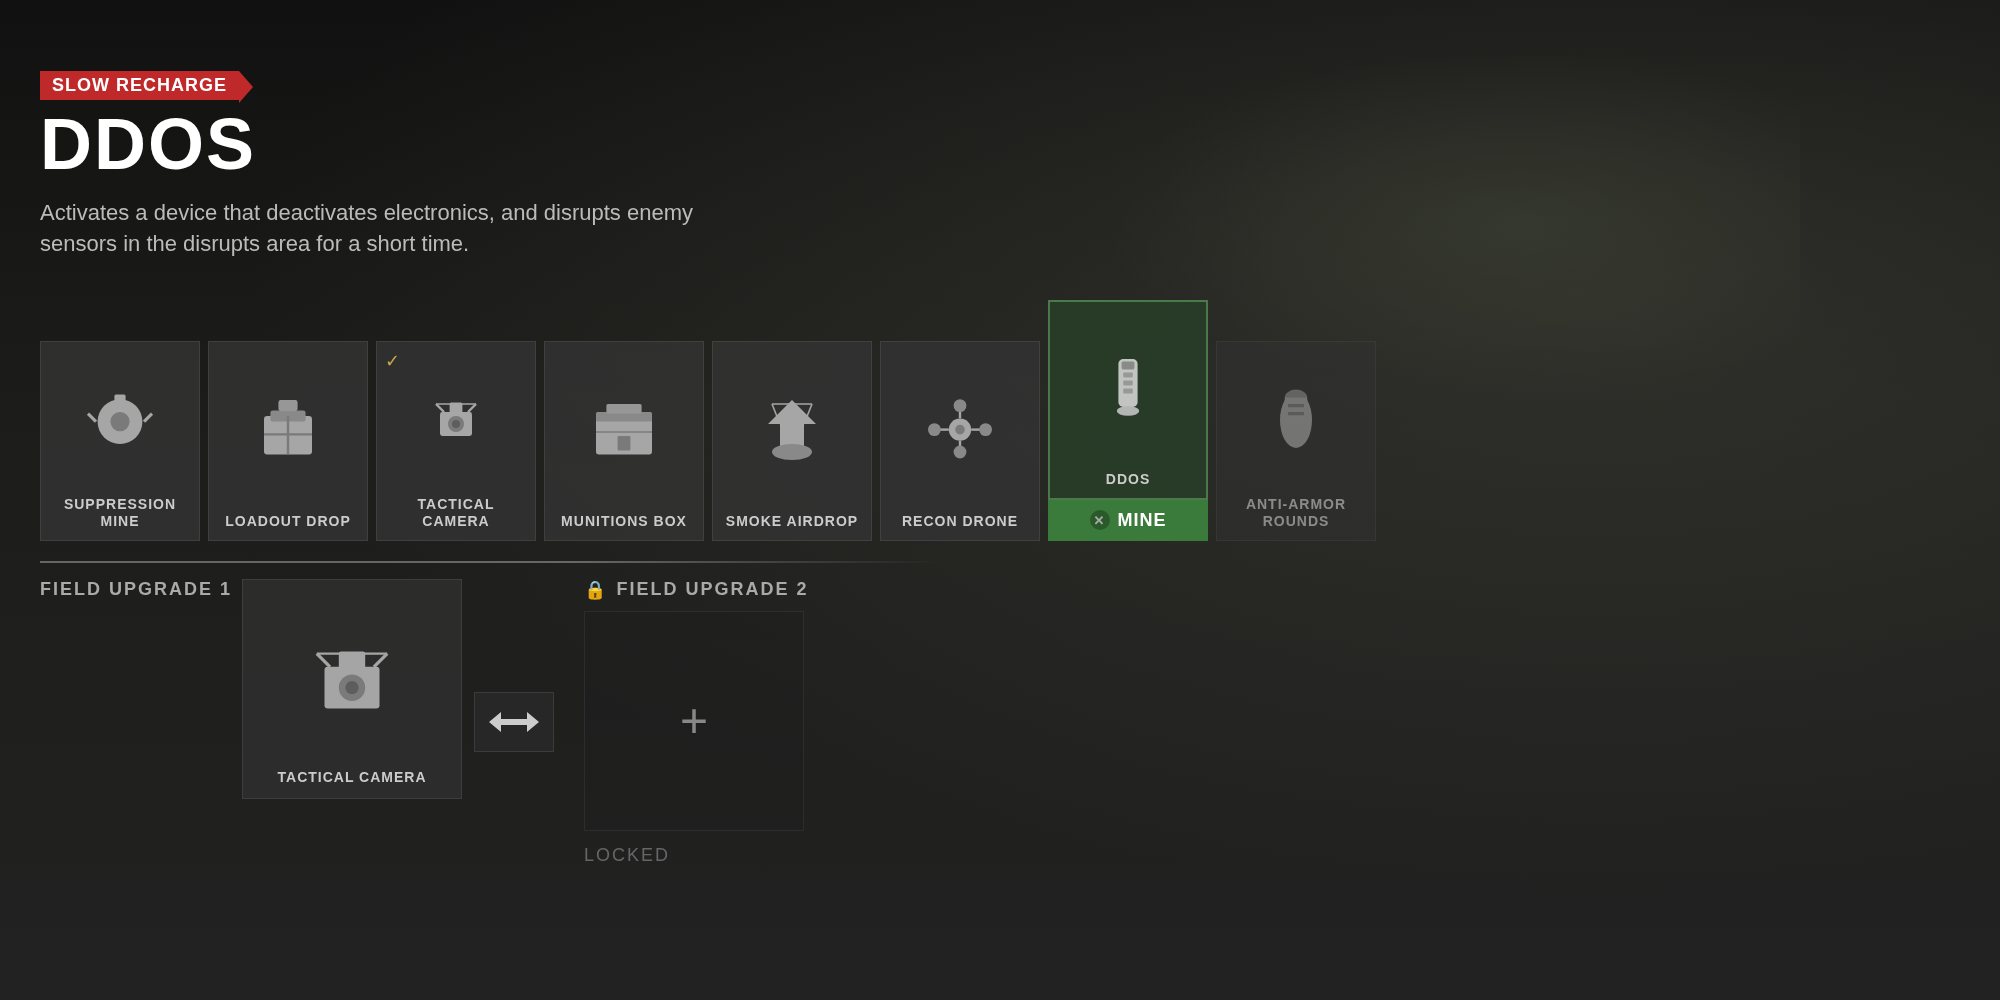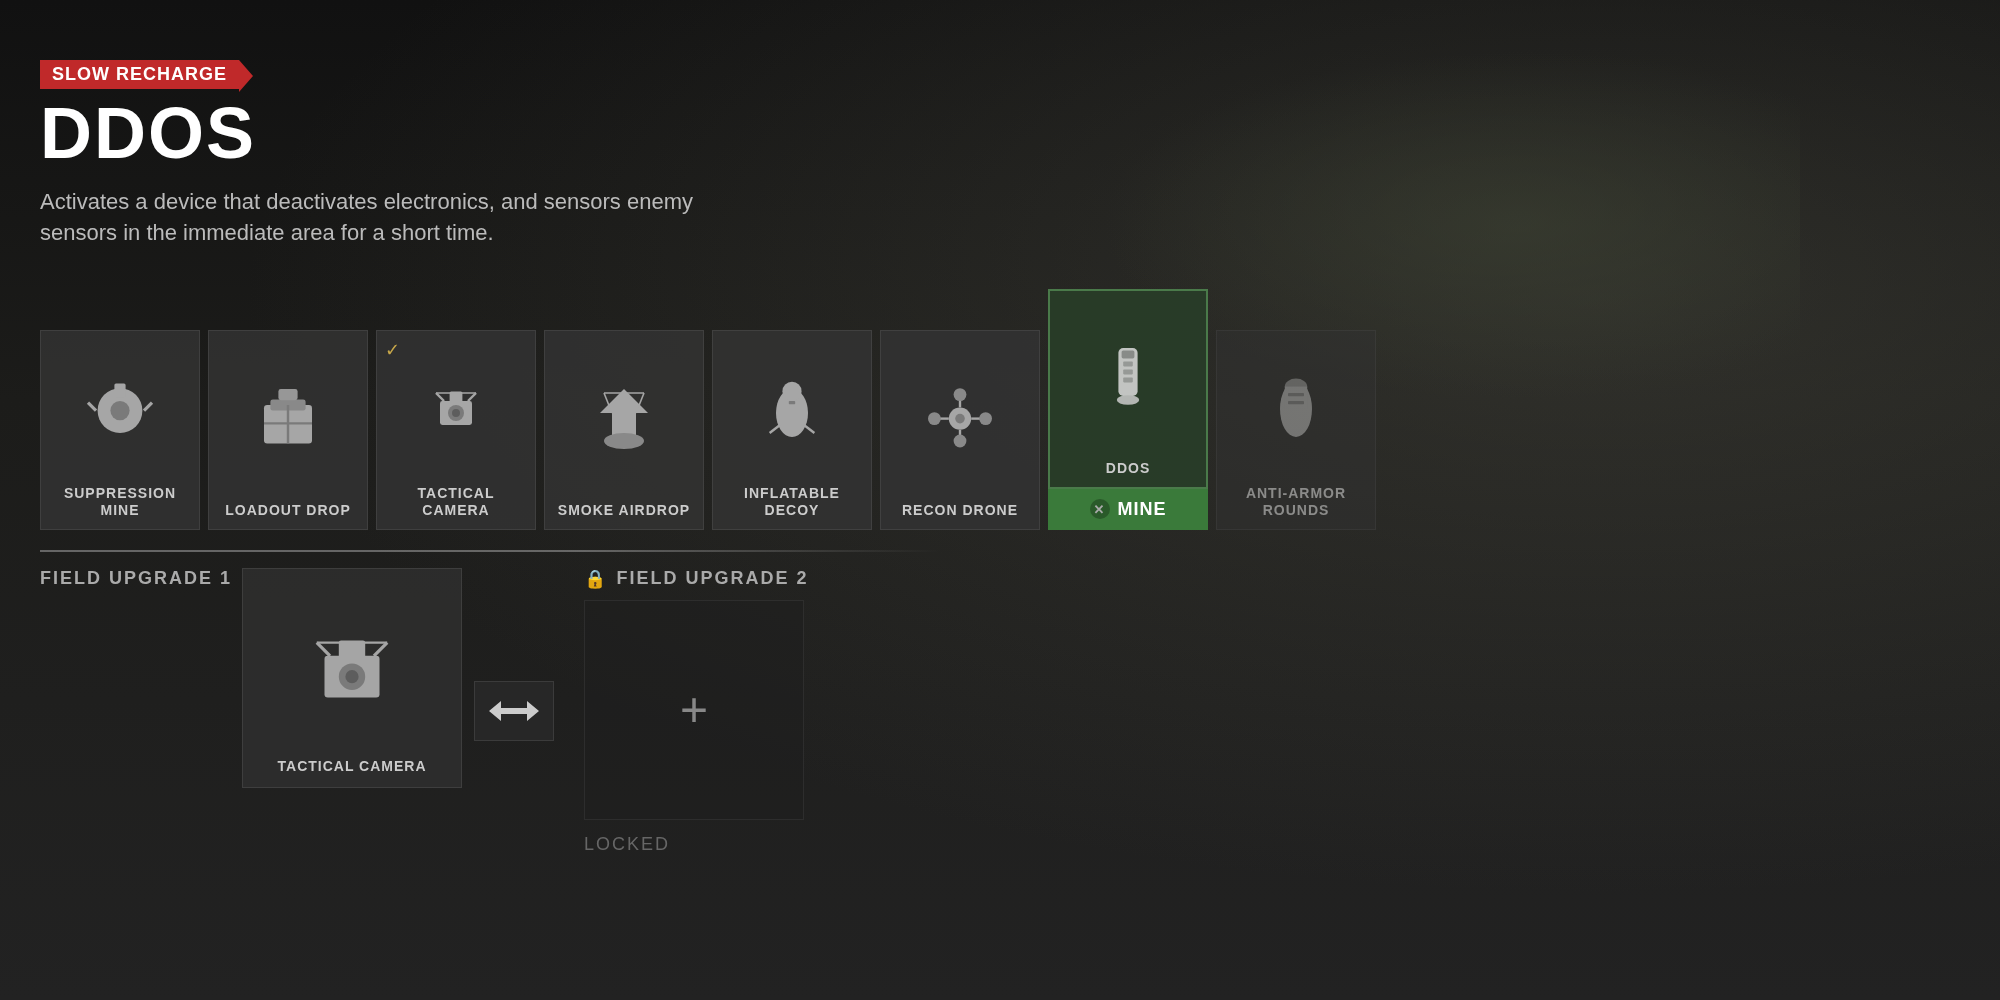--- a/index.html
+++ b/index.html
@@ -53,6 +53,7 @@
       letter-spacing: 1px;
       margin-bottom: 8px;
       position: relative;
+      margin-top: 11px;
     }
     .badge-slow-recharge::after {
       content: '';

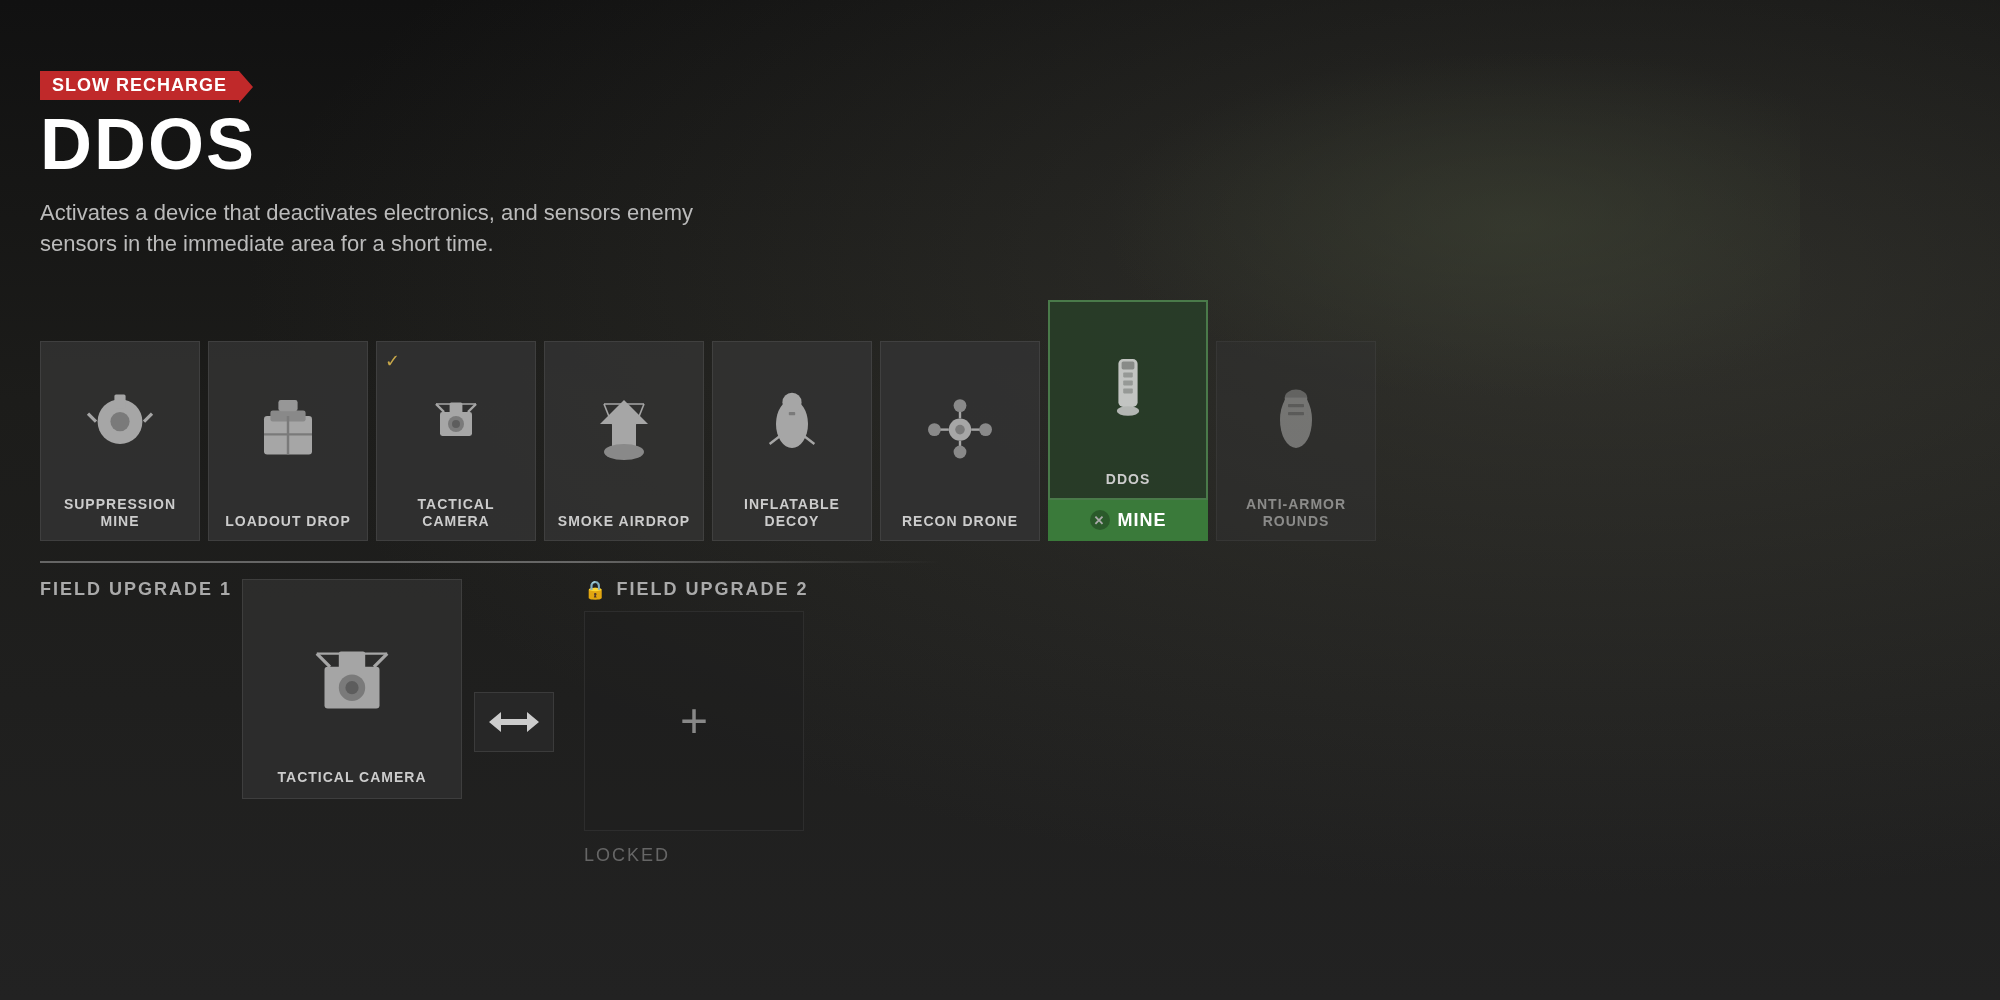--- a/index.html
+++ b/index.html
@@ -320,7 +320,7 @@
     <span class="badge-slow-recharge">SLOW RECHARGE</span>
   </div>
   <div class="title-ddos">DDOS</div>
-  <div class="description">Activates a device that deactivates electronics, and sensors enemy sensors in the immediate area for a short time.</div>
+  <div class="description">Activates a device that deactivates electronics, and disrupts enemy sensors in the disrupts area for a short time.</div>
 
   <div class="items-row">
 

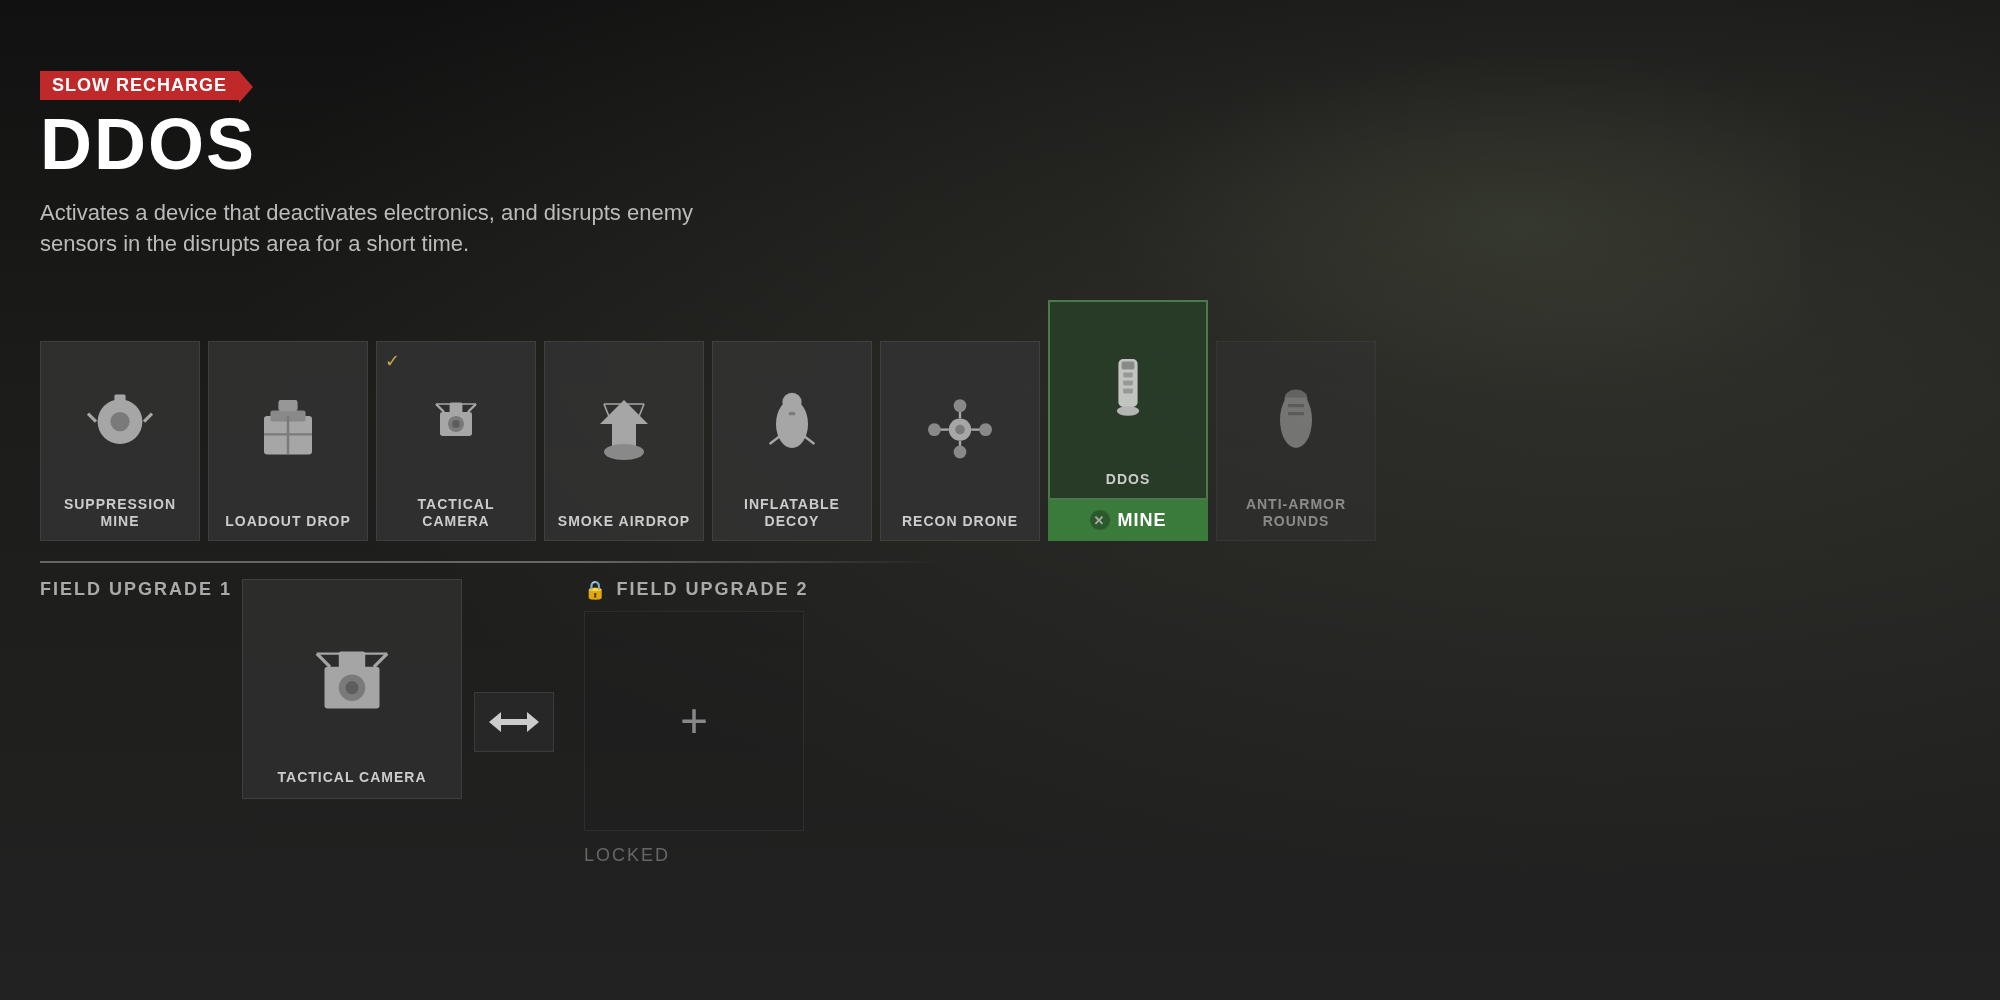--- a/index.html
+++ b/index.html
@@ -381,18 +381,6 @@
       <div class="item-label">SMOKE AIRDROP</div>
     </div>
 
-    <div class="item-card">
-      <div class="item-icon">
-        <svg class="icon-svg" viewBox="0 0 100 100" xmlns="http://www.w3.org/2000/svg">
-          <ellipse cx="50" cy="55" rx="20" ry="30" fill="#bbb"></ellipse>
-          <ellipse cx="50" cy="28" rx="12" ry="12" fill="#bbb"></ellipse>
-          <rect x="46" y="40" width="8" height="4" rx="1" fill="#888"></rect>
-          <line x1="35" y1="70" x2="22" y2="80" stroke="#bbb" stroke-width="3"></line>
-          <line x1="65" y1="70" x2="78" y2="80" stroke="#bbb" stroke-width="3"></line>
-        </svg>
-      </div>
-      <div class="item-label">INFLATABLE DECOY</div>
-    </div>
 
     <div class="item-card">
       <div class="item-icon">

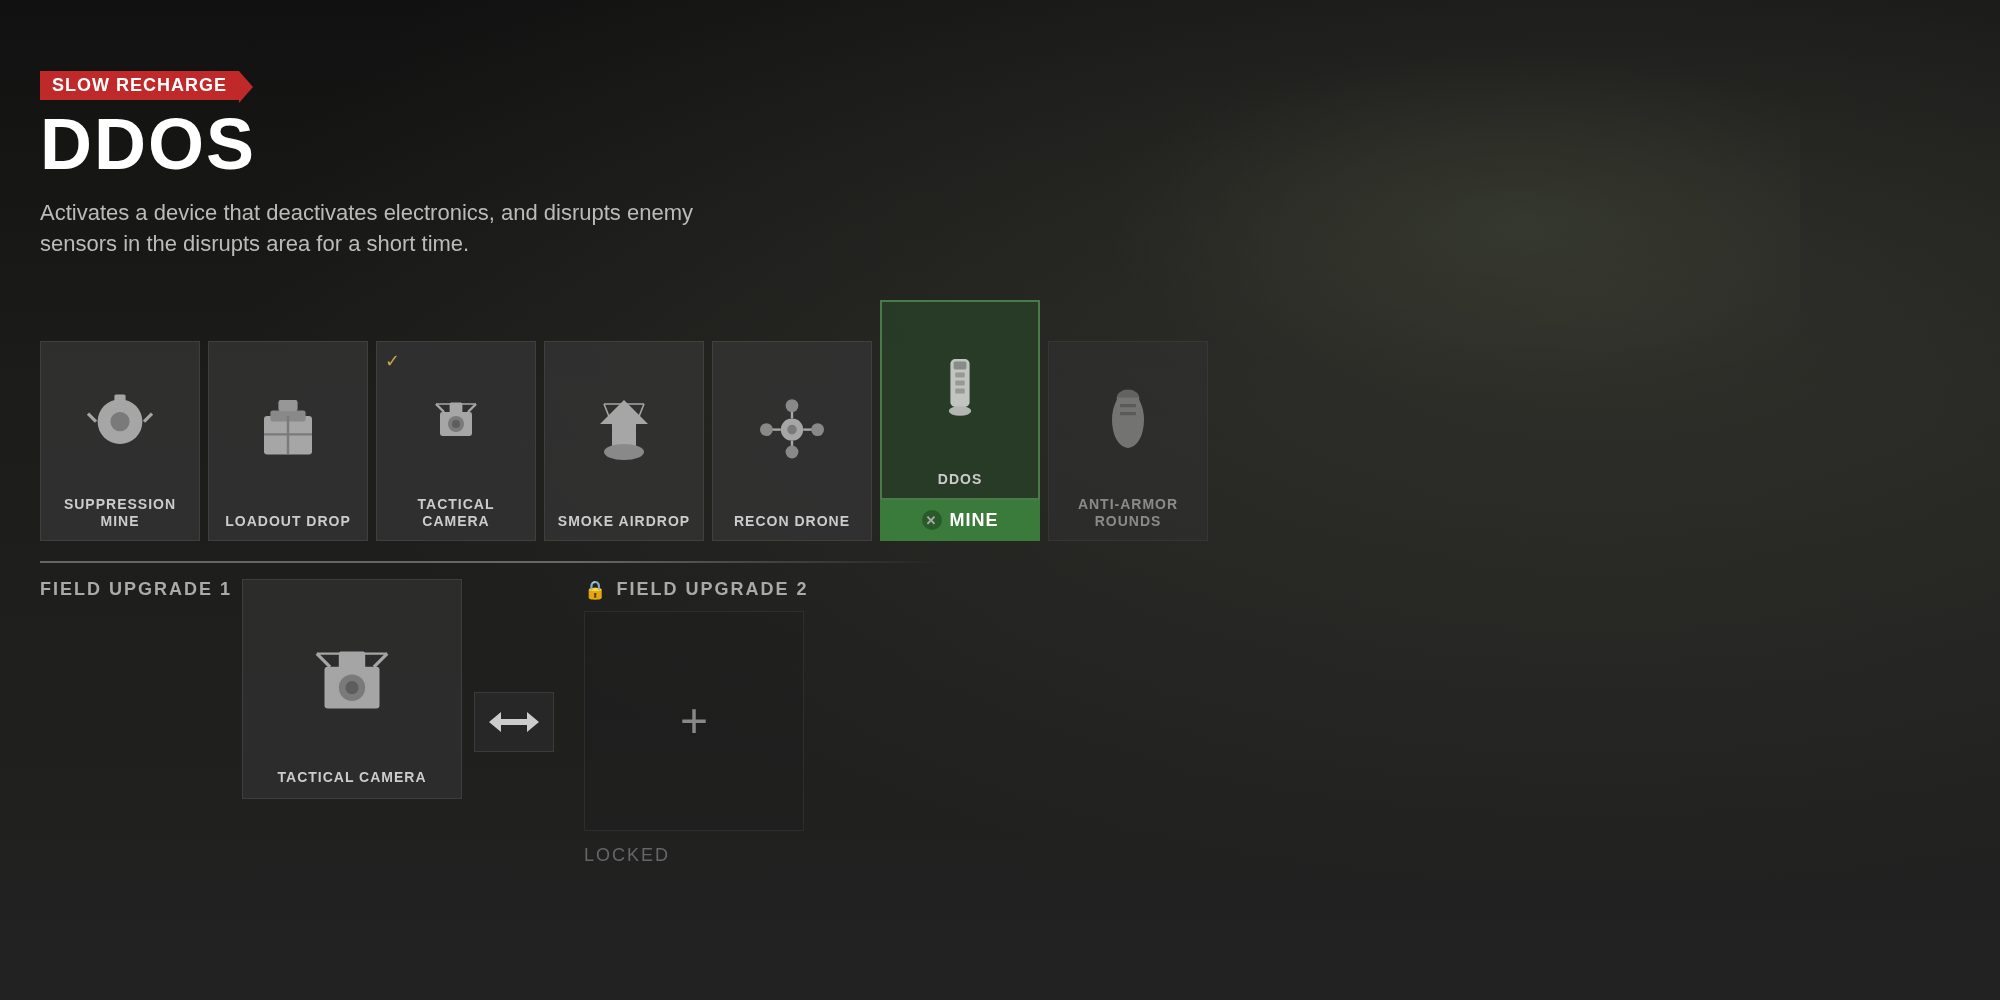--- a/index.html
+++ b/index.html
@@ -367,6 +367,18 @@
       <div class="item-label">TACTICAL CAMERA</div>
     </div>
 
+    <div class="item-card">
+      <div class="item-icon">
+        <svg class="icon-svg" viewBox="0 0 100 100" xmlns="http://www.w3.org/2000/svg">
+          <rect x="15" y="38" width="70" height="45" rx="3" fill="#bbb"></rect>
+          <rect x="15" y="30" width="70" height="12" rx="2" fill="#999"></rect>
+          <rect x="28" y="20" width="44" height="12" rx="2" fill="#aaa"></rect>
+          <line x1="15" y1="55" x2="85" y2="55" stroke="#888" stroke-width="2"></line>
+          <rect x="42" y="60" width="16" height="18" rx="1" fill="#888"></rect>
+        </svg>
+      </div>
+      <div class="item-label">MUNITIONS BOX</div>
+    </div>
 
     <div class="item-card">
       <div class="item-icon">

